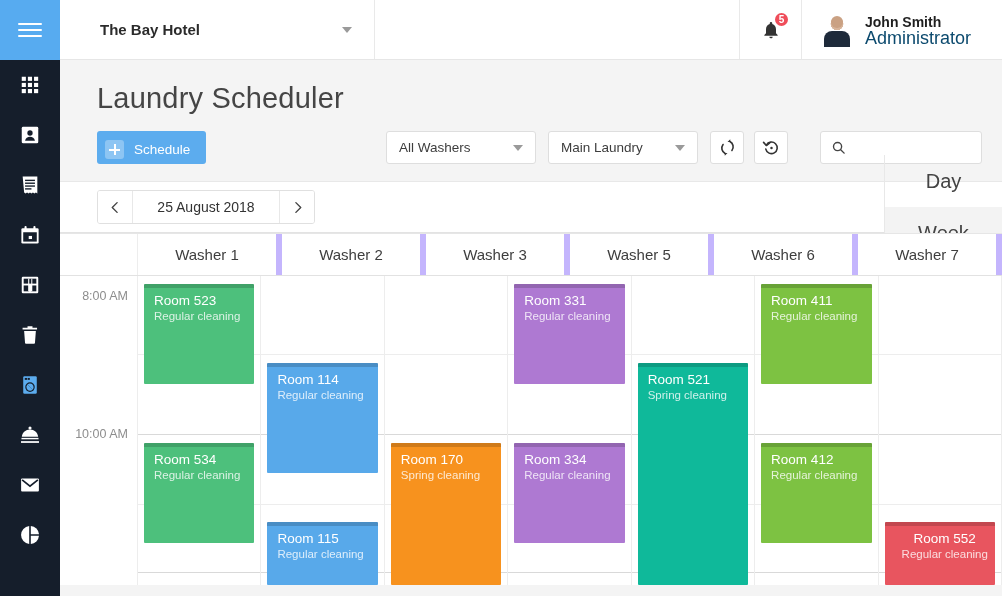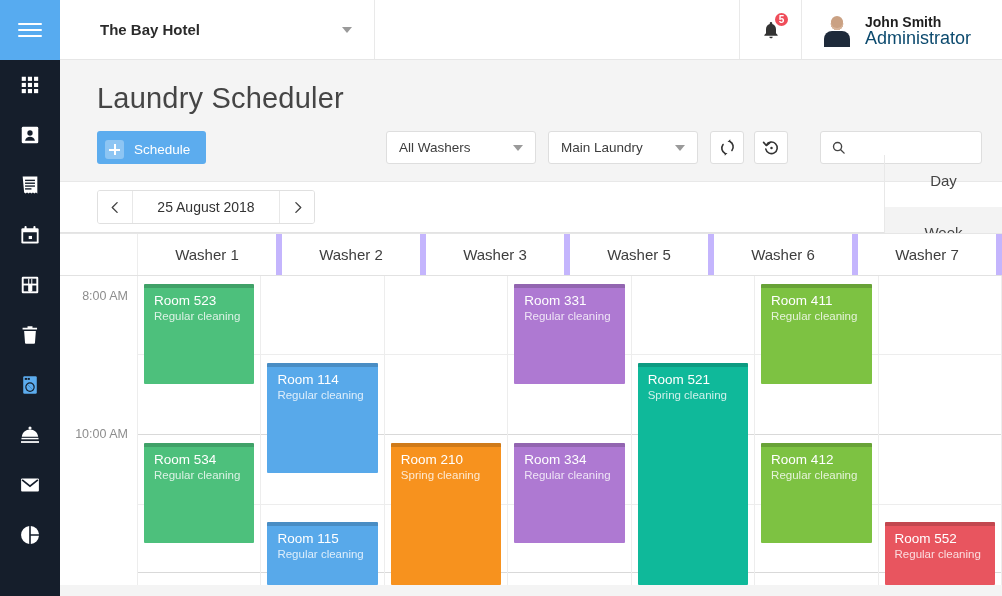--- a/index.html
+++ b/index.html
@@ -185,7 +185,7 @@
   #datebar-gap { flex: 1; }
   .view-tab {
     width: 118px; height: 52px; line-height: 52px; text-align: center;
-    font-size: 15px; color: #444; cursor: pointer;
+    font-size: 20px; color: #444; cursor: pointer;
     border-left: 1px solid #e8e8e8;
   }
   .view-tab.inactive { background: #f3f3f3; }

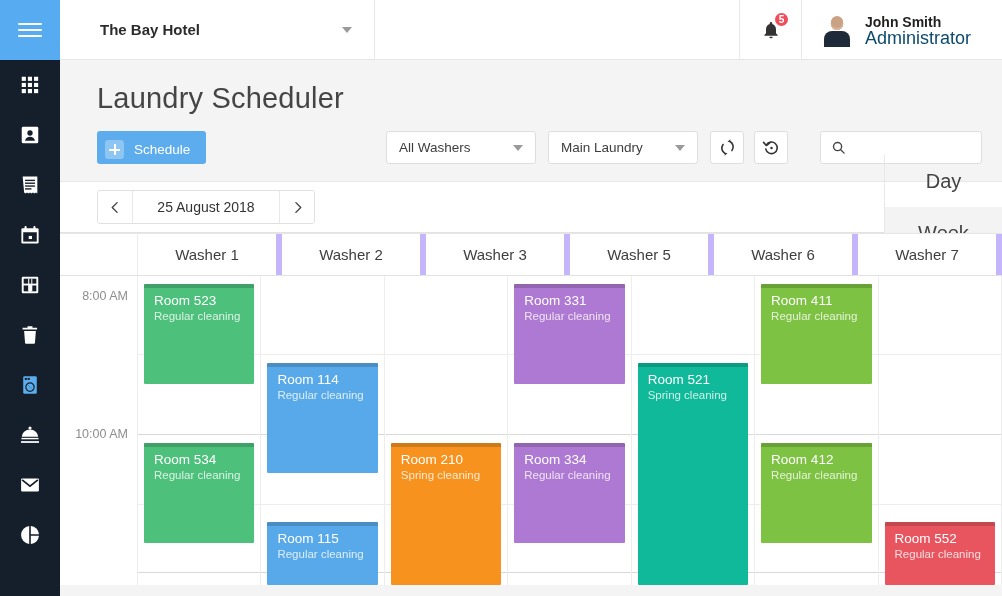--- a/index.html
+++ b/index.html
@@ -476,7 +476,7 @@
           <div class="hline" style="top: 228px;"></div>
           <div class="hline hour" style="top: 296px;"></div>
           <div class="event" style="top: 167px; height: 142px; background: rgb(247, 146, 30);">
-            <div class="ttl">Room 210</div>
+            <div class="ttl">Room 170</div>
             <div class="sub">Spring cleaning</div>
           </div>
         </div>

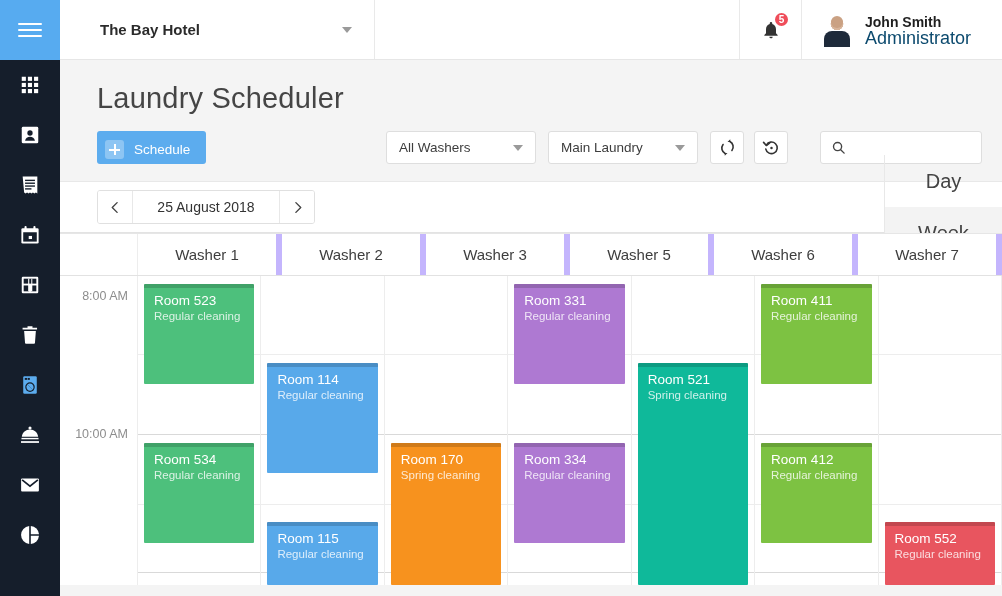--- a/index.html
+++ b/index.html
@@ -523,7 +523,7 @@
           <div class="hline hour" style="top: 158px;"></div>
           <div class="hline" style="top: 228px;"></div>
           <div class="hline hour" style="top: 296px;"></div>
-          <div class="event" style="top: 246px; height: 63px; background: rgb(232, 85, 95);">
+          <div class="event" style="top: 246px; height: 63px; background: rgb(232, 85, 95); text-align: center;">
             <div class="ttl">Room 552</div>
             <div class="sub">Regular cleaning</div>
           </div>

